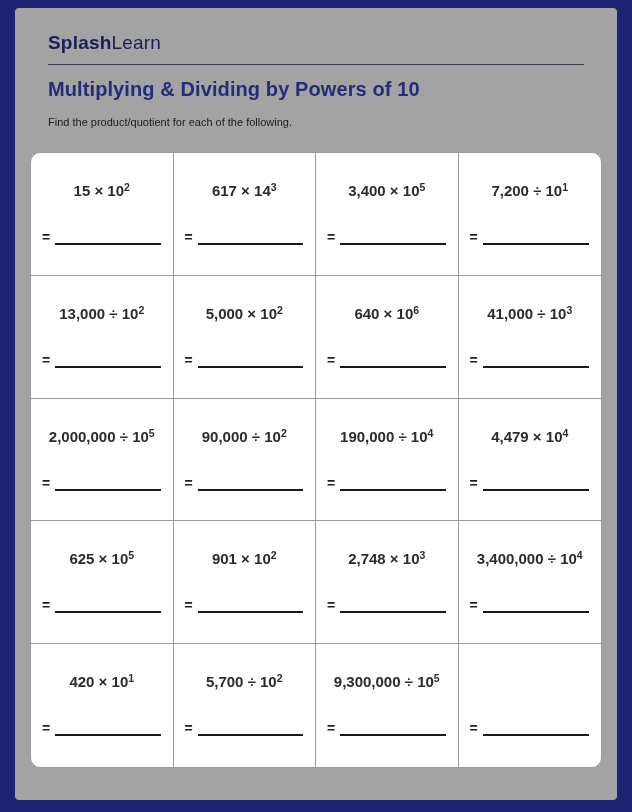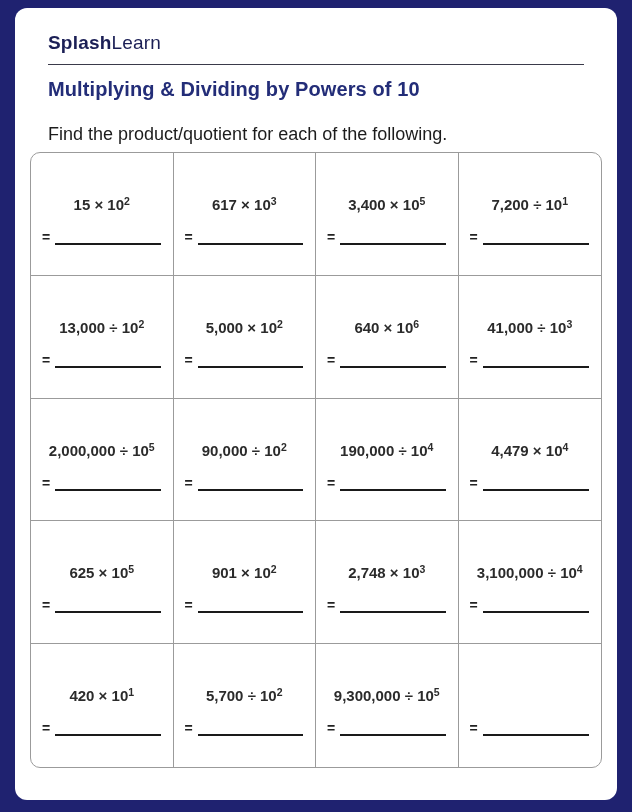--- a/index.html
+++ b/index.html
@@ -14,8 +14,8 @@
   .page {
     position: absolute;
     left: 15px; right: 15px; top: 8px; bottom: 12px;
-    background: #ffffff;
-    border-radius: 12px;
+    background: #a3a3a3;
+    border-radius: 4px;
   }
   .header { padding: 16px 33px 0 33px; }
   .logo {

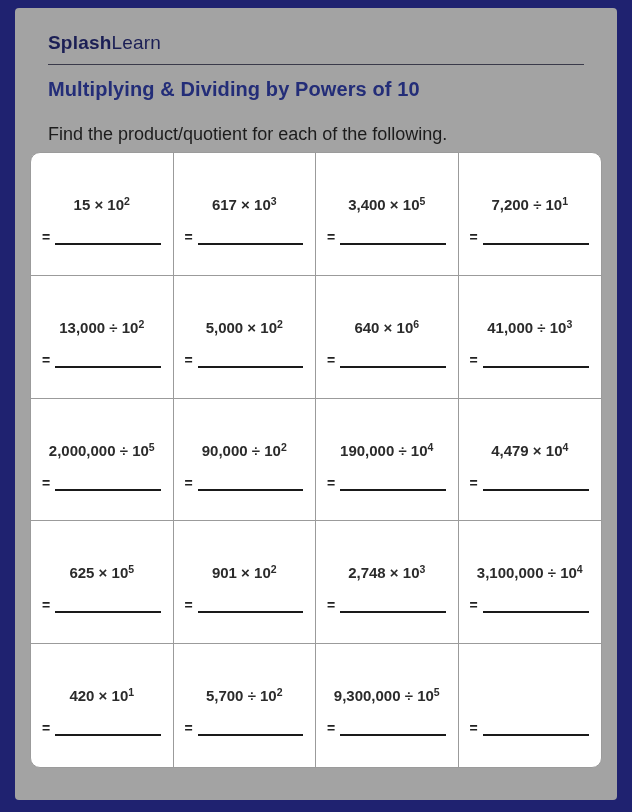--- a/index.html
+++ b/index.html
@@ -40,8 +40,8 @@
     letter-spacing: 0.1px;
   }
   .instruction {
-    margin: 23px 0 0 0;
-    font-size: 18px;
+    margin: 15px 0 0 0;
+    font-size: 11px;
     color: #1c1c1c;
   }
   .grid {

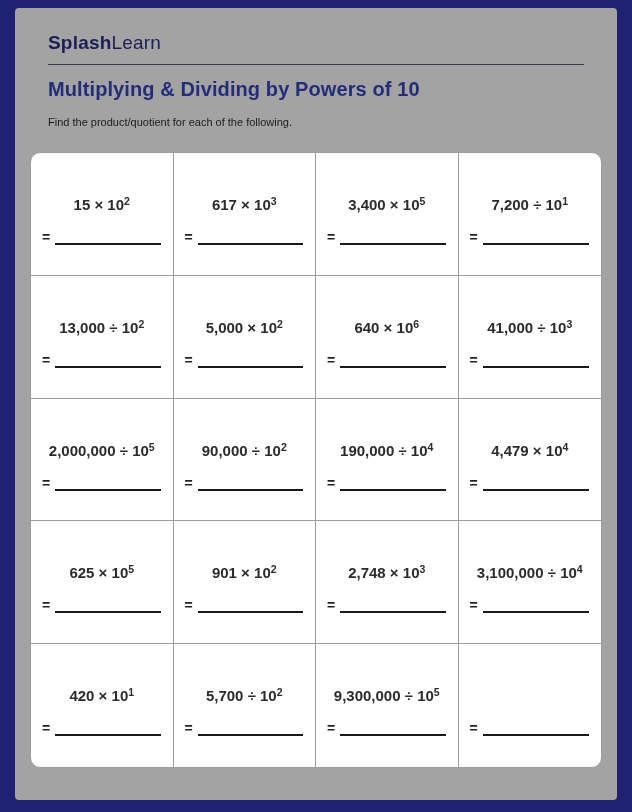--- a/index.html
+++ b/index.html
@@ -65,7 +65,7 @@
   .cell:nth-last-child(-n+4) { border-bottom: none; }
   .expr {
     position: absolute;
-    top: 43px; left: 2px; right: 2px;
+    top: 29px; left: 2px; right: 2px;
     text-align: center;
     font-size: 15px;
     font-weight: 700;

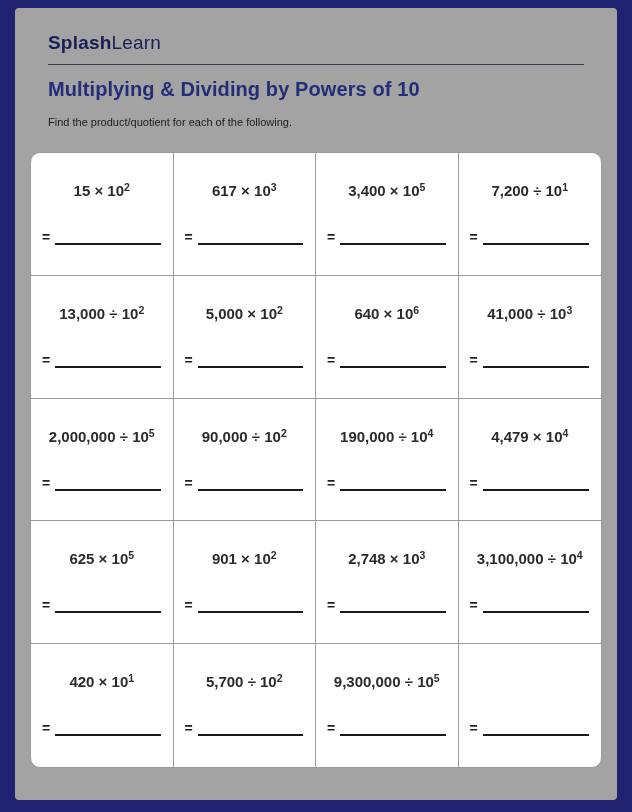--- a/index.html
+++ b/index.html
@@ -120,7 +120,7 @@
 
   <div class="cell">
     <div class="expr">
-      <span class="base">617 × 10</span><span class="exp">3</span>
+      <span class="base">617 × 14</span><span class="exp">3</span>
     </div>
     <div class="ans">
       <span class="eq">=</span>

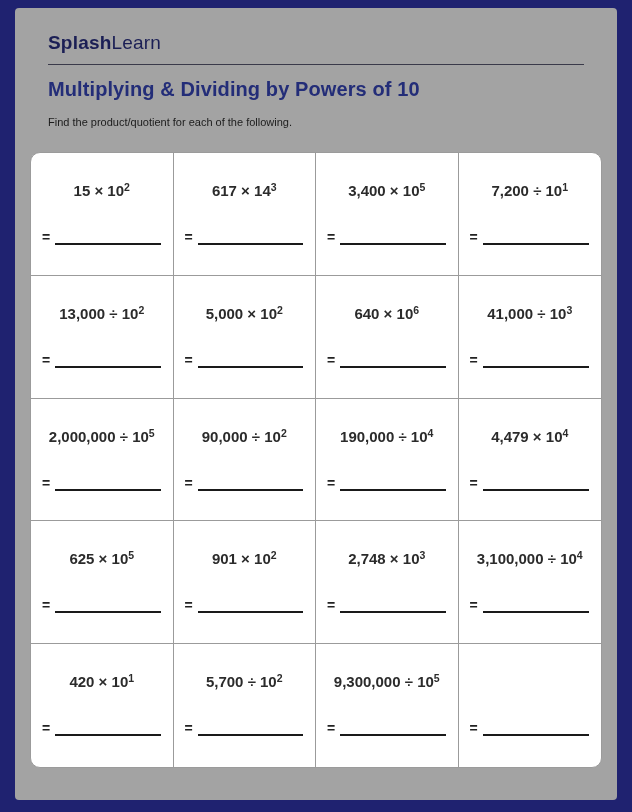--- a/index.html
+++ b/index.html
@@ -260,7 +260,7 @@
 
   <div class="cell">
     <div class="expr">
-      <span class="base">3,100,000 ÷ 10</span><span class="exp">4</span>
+      <span class="base">3,400,000 ÷ 10</span><span class="exp">4</span>
     </div>
     <div class="ans">
       <span class="eq">=</span>

